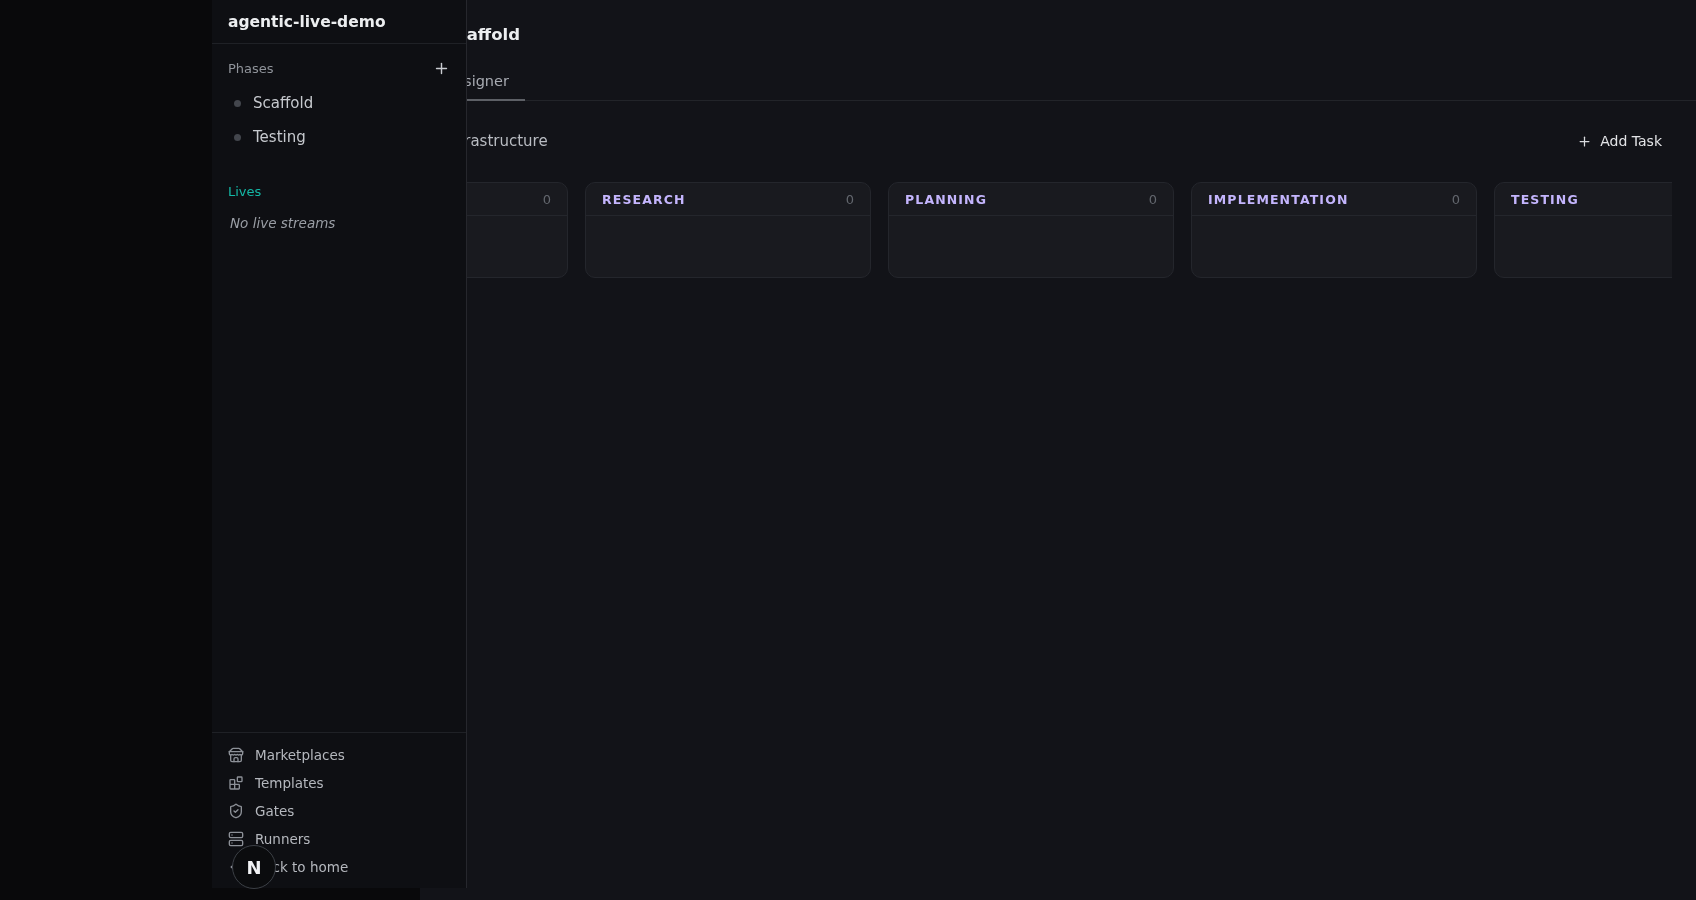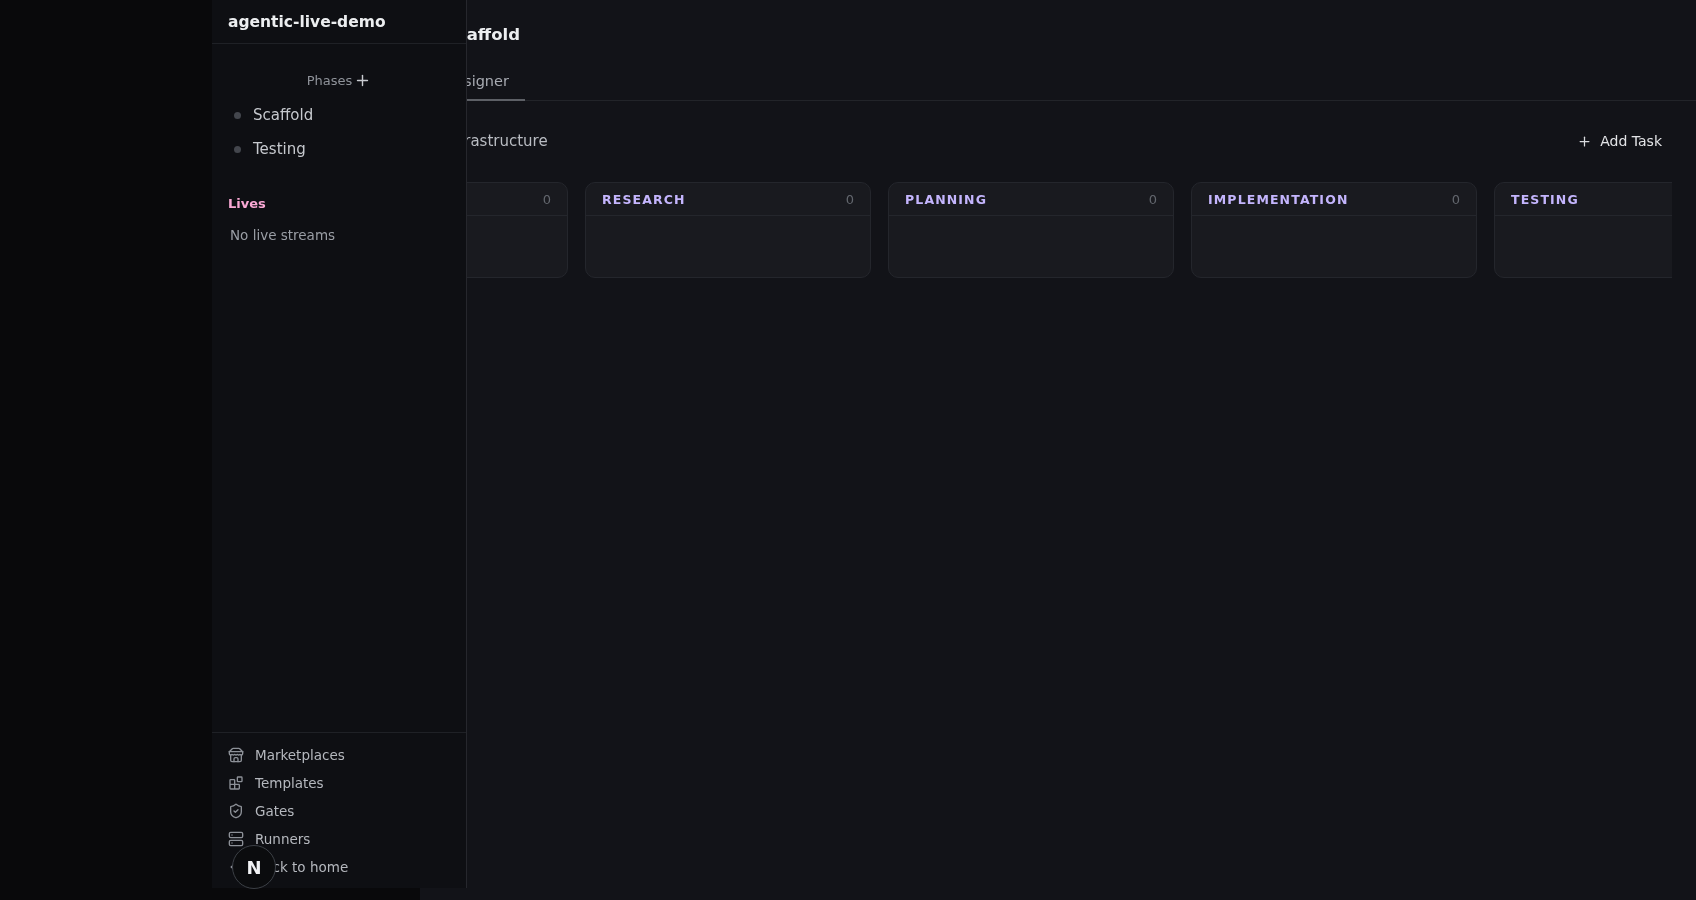--- a/index.html
+++ b/index.html
@@ -78,8 +78,8 @@
     border-bottom:1px solid #1f2126; white-space:nowrap;
   }
   .phases-head {
-    margin:26px 14px 0 16px; height:20px;
-    display:flex; align-items:center; justify-content:center;
+    margin:14px 14px 0 16px; height:20px;
+    display:flex; align-items:center; justify-content:space-between;
   }
   .group-label { font-size:13px; color:#8f939a; }
   .plus-btn {

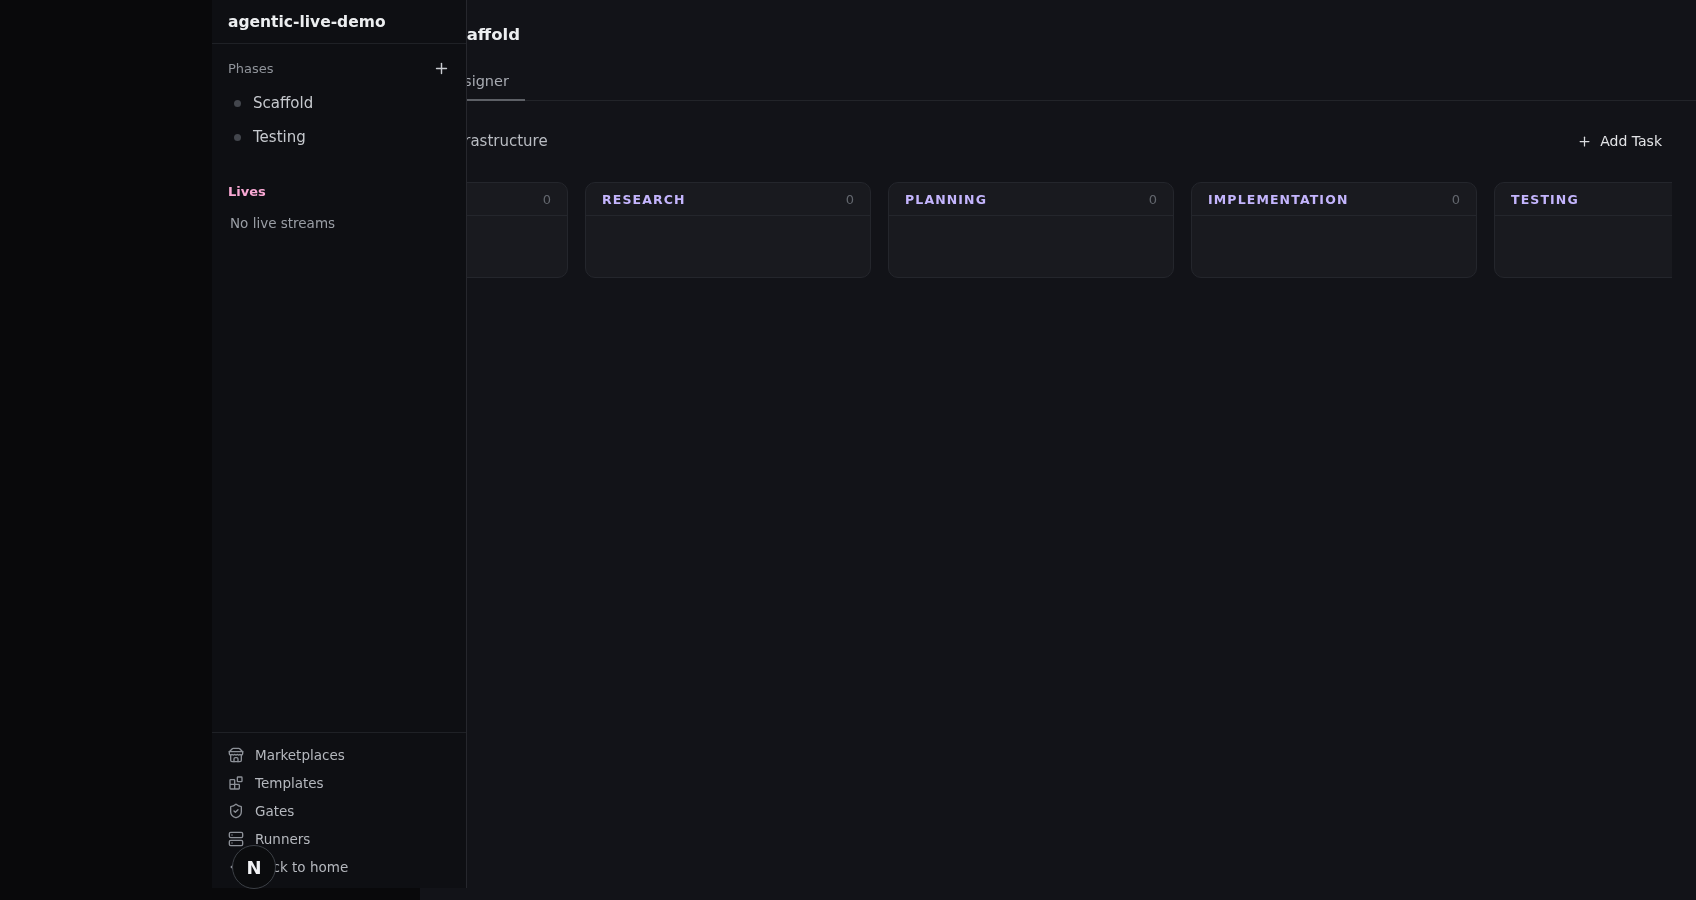--- a/index.html
+++ b/index.html
@@ -94,7 +94,7 @@
   }
   .phase-dot { width:7px; height:7px; border-radius:50%; background:#43464d; }
   .phase-label { font-size:15px; color:#c6c9ce; }
-  .lives-label { margin:30px 0 0 16px; font-size:13px; color:#f9a8d4;font-weight:bold; }
+  .lives-label { margin:30px 0 0 16px; font-size:13px; color:#14b8a6; }
   .lives-empty { margin:16px 0 0 18px; font-size:13.5px; color:#9a9ea5; }
 
   .drawer-footer {

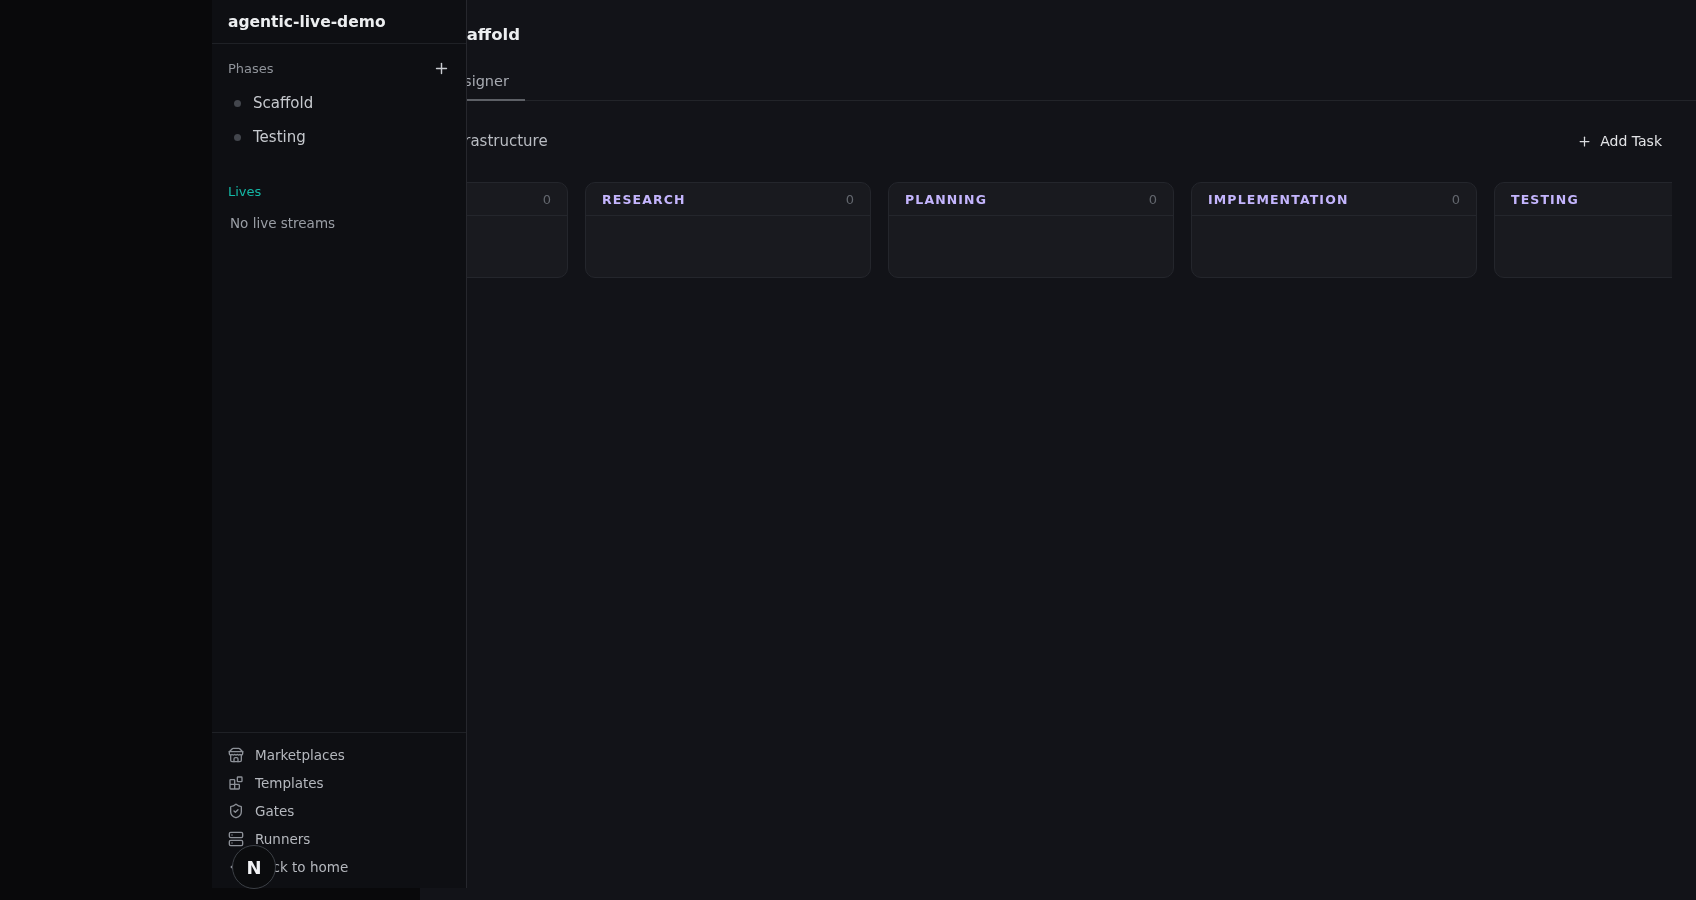--- a/index.html
+++ b/index.html
@@ -95,7 +95,7 @@
   .phase-dot { width:7px; height:7px; border-radius:50%; background:#43464d; }
   .phase-label { font-size:15px; color:#c6c9ce; }
   .lives-label { margin:30px 0 0 16px; font-size:13px; color:#14b8a6; }
-  .lives-empty { margin:16px 0 0 18px; font-size:13.5px; color:#9a9ea5; }
+  .lives-empty { margin:16px 0 0 18px; font-size:13.5px; color:#9a9ea5;font-style:italic; }
 
   .drawer-footer {
     position:absolute; left:0; right:0; bottom:7px;

